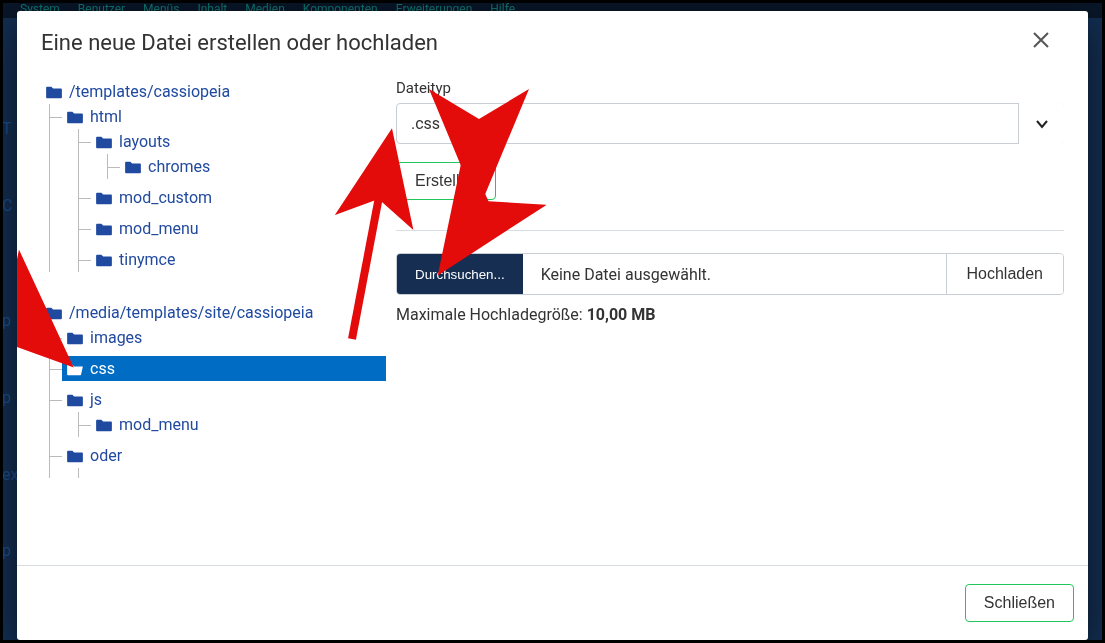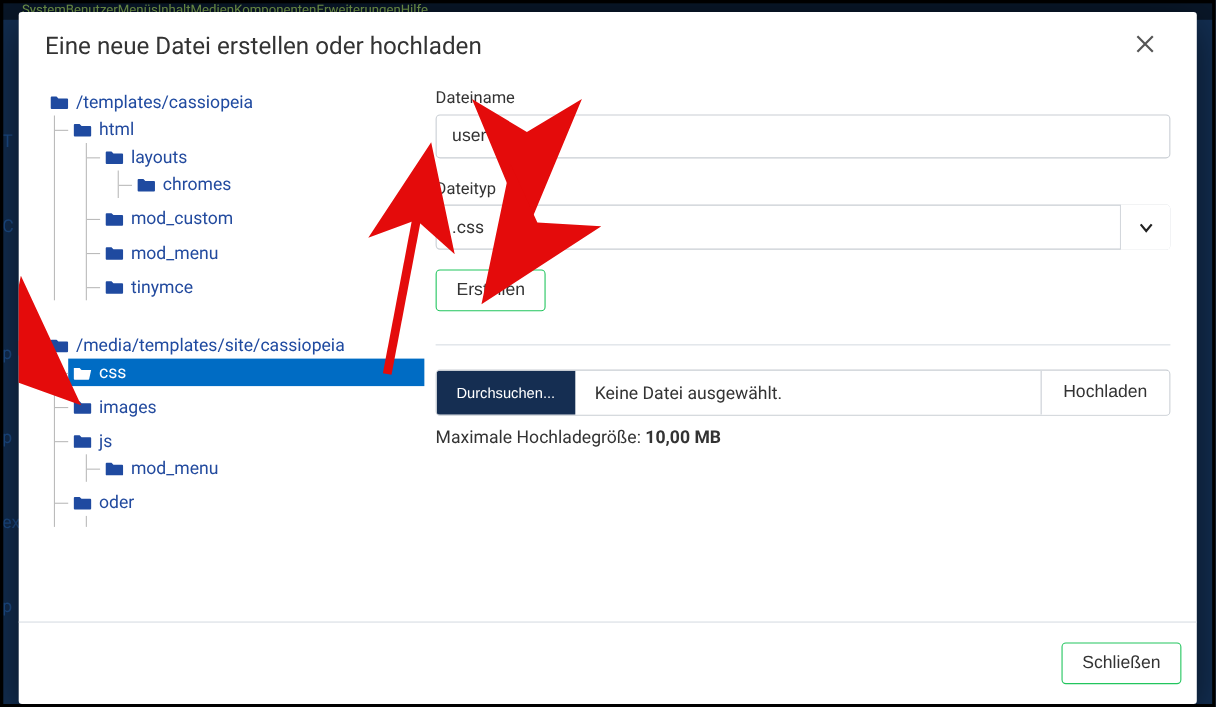--- a/index.html
+++ b/index.html
@@ -5,7 +5,7 @@
   * { box-sizing: border-box; margin: 0; padding: 0; }
   html, body { width: 1105px; height: 643px; font-family: -apple-system, BlinkMacSystemFont, "Segoe UI", Roboto, Arial, sans-serif; overflow: hidden; background: #0f1a33; }
   .backdrop { position: absolute; inset: 0; background: #132f53; }
-  .backdrop-nav { position: absolute; top: 0; left:0; right:0; height: 18px; background: rgba(0,0,0,0.5); display:flex; align-items:center; padding:0 20px; font-size:12px; color:#bef264; }
+  .backdrop-nav { position: absolute; top: 0; left:0; right:0; height: 18px; background: rgba(0,0,0,0.5); display:flex; align-items:center; gap:18px; padding:0 20px; font-size:12px; color:#14b8a6; }
   .backdrop-nav span { filter: blur(0.4px); opacity:0.6; }
   .side-letters { position:absolute; left:2px; top:110px; font-size:16px; color:#1e4f8c; line-height:2.4; }
 

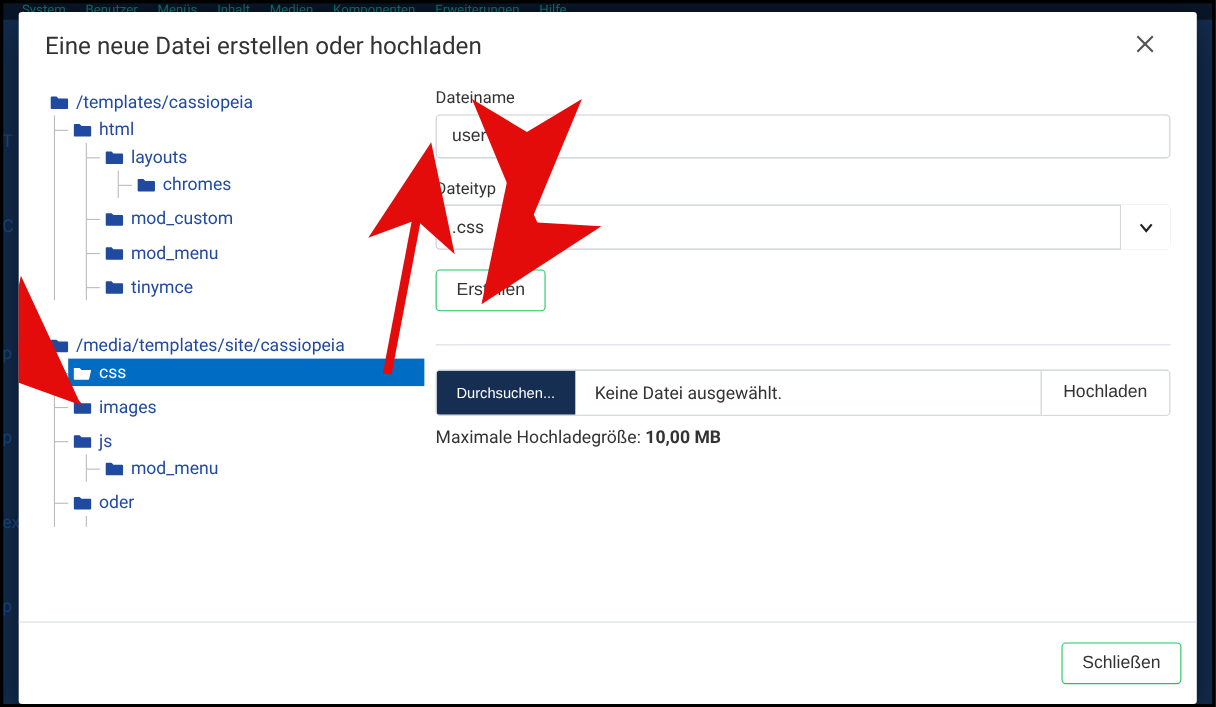--- a/index.html
+++ b/index.html
@@ -255,10 +255,6 @@
 
     <div class="form-col">
 
-      <div class="field-group">
-        <div class="form-label">Dateiname</div>
-        <input class="text-input" value="user" style="">
-      </div>
 
       <div class="field-group">
         <div class="form-label">Dateityp</div>

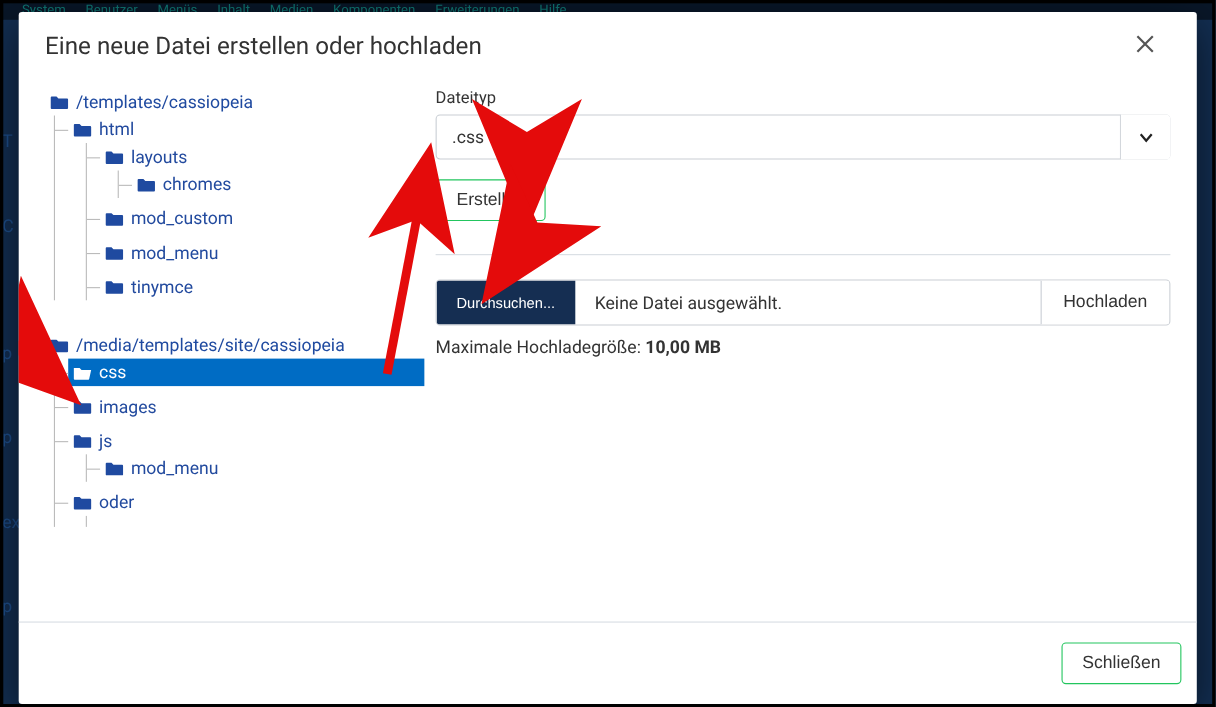--- a/index.html
+++ b/index.html
@@ -189,6 +189,16 @@
           </div>
           <div class="tree-children">
             <div class="tree-item">
+              <div class="tree-row">
+                <span class="folder-icon">
+                    <svg viewBox="0 0 20 16">
+                      <path fill="#1f4aa0" d="M2 2h5l2 2h9a1 1 0 0 1 1 1v9a1 1 0 0 1-1 1H2a1 1 0 0 1-1-1V3a1 1 0 0 1 1-1z"></path>
+                    </svg>
+                  </span>
+                <span class="label">images</span>
+              </div>
+            </div>
+            <div class="tree-item">
               <div class="tree-row selected" style="margin-left:12px; margin-right:0; padding-right:80px;">
                 <span class="folder-icon">
                     <svg viewBox="0 0 20 16">
@@ -196,16 +206,6 @@
                     </svg>
                   </span>
                 <span class="label">css</span>
-              </div>
-            </div>
-            <div class="tree-item">
-              <div class="tree-row">
-                <span class="folder-icon">
-                    <svg viewBox="0 0 20 16">
-                      <path fill="#1f4aa0" d="M2 2h5l2 2h9a1 1 0 0 1 1 1v9a1 1 0 0 1-1 1H2a1 1 0 0 1-1-1V3a1 1 0 0 1 1-1z"></path>
-                    </svg>
-                  </span>
-                <span class="label">images</span>
               </div>
             </div>
             <div class="tree-item">

